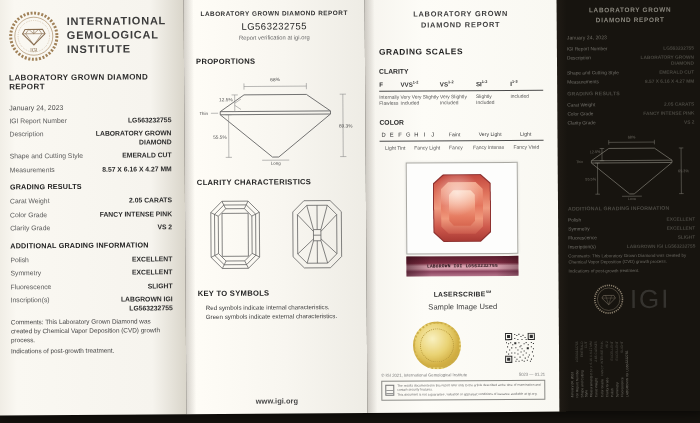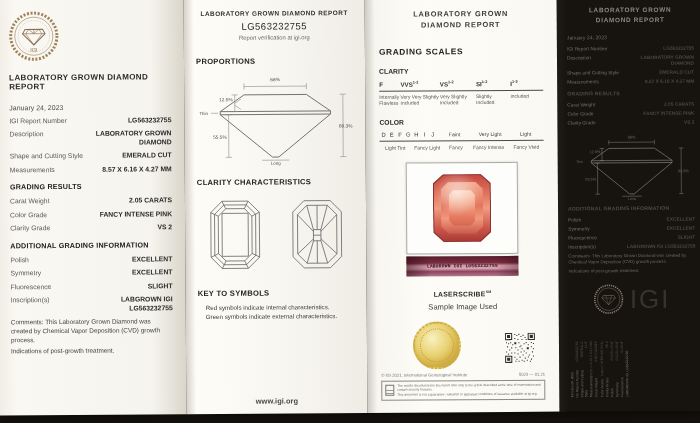--- a/index.html
+++ b/index.html
@@ -128,6 +128,11 @@
           <text x="20" y="32.5" text-anchor="middle" font-size="4.4" fill="#8a6f52">IGI</text>
         </svg>
       </div>
+      <div class="inst-name">
+        <div>INTERNATIONAL</div>
+        <div>GEMOLOGICAL</div>
+        <div>INSTITUTE</div>
+      </div>
     </div>
     <div class="p1-title">LABORATORY GROWN DIAMOND REPORT</div>
     <div class="p1-date">January 24, 2023</div>

